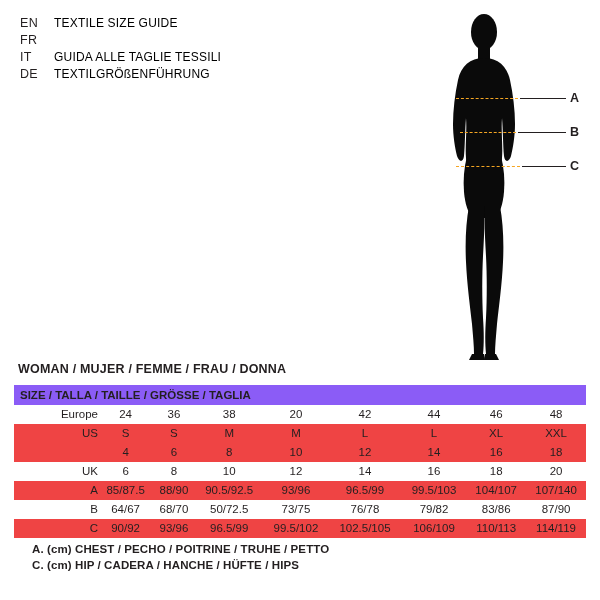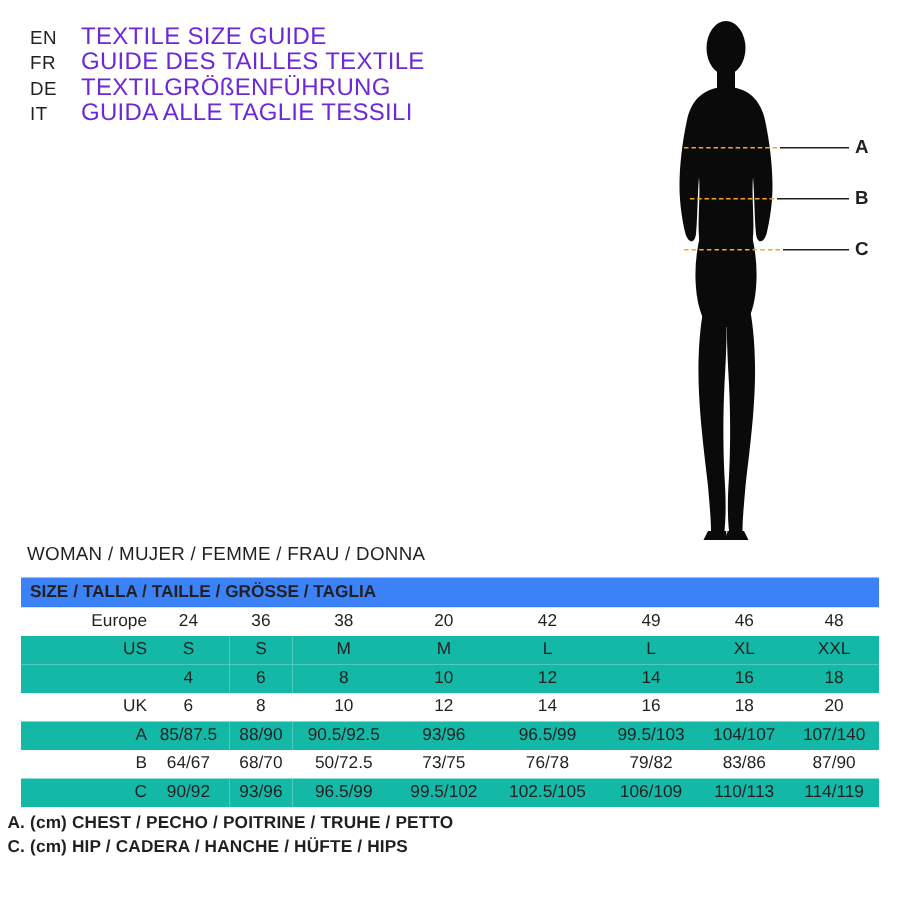--- a/index.html
+++ b/index.html
@@ -35,9 +35,9 @@
     color: #231f20;
   }
   .lang-text {
-    font-size: 16px;
+    font-size: 12px;
     letter-spacing: 0.2px;
-    color: #6d28d9;
+    color: #000000;
     white-space: nowrap;
   }
 

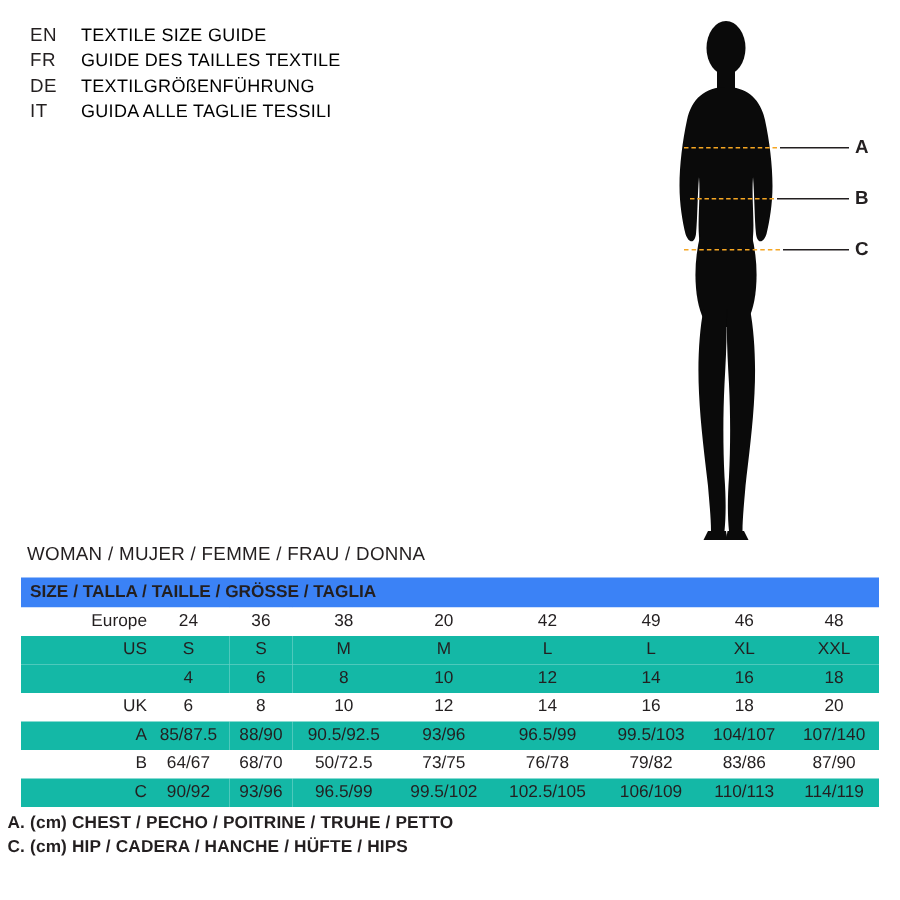--- a/index.html
+++ b/index.html
@@ -146,7 +146,6 @@
   </div>
   <div class="lang-row">
     <span class="lang-code">FR</span>
-    <span class="lang-text">GUIDE DES TAILLES TEXTILE</span>
   </div>
   <div class="lang-row">
     <span class="lang-code">DE</span>

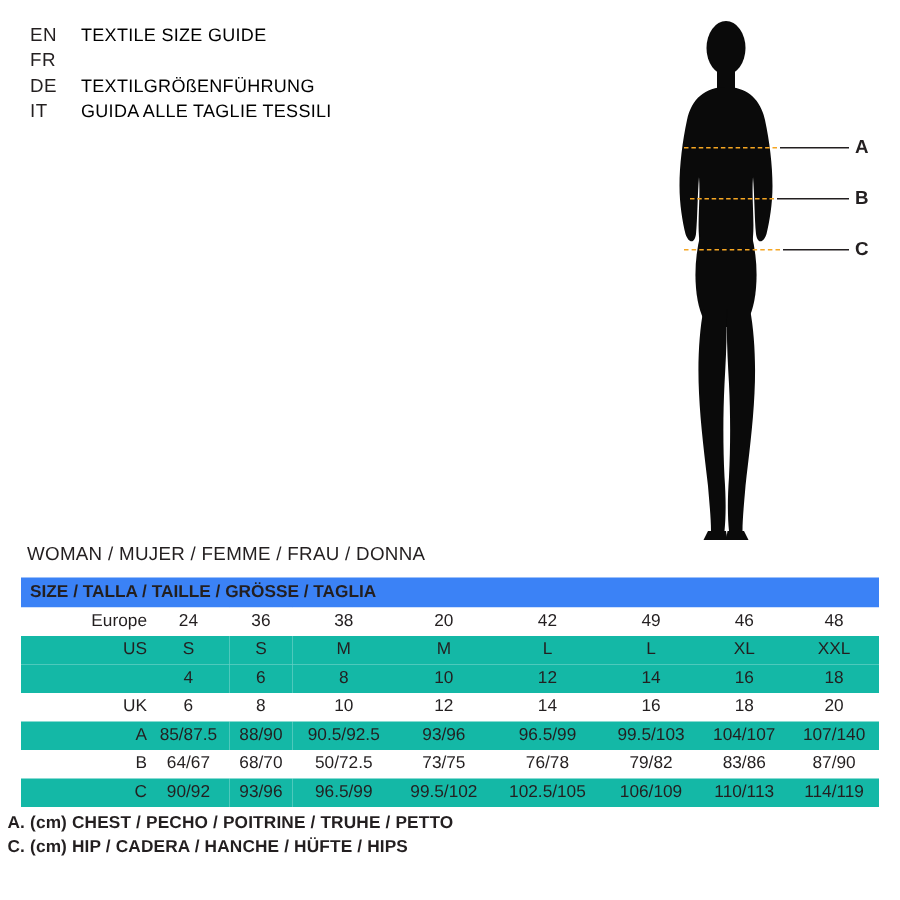--- a/index.html
+++ b/index.html
@@ -148,12 +148,12 @@
     <span class="lang-code">FR</span>
   </div>
   <div class="lang-row">
+    <span class="lang-code">IT</span>
+    <span class="lang-text">GUIDA ALLE TAGLIE TESSILI</span>
+  </div>
+  <div class="lang-row">
     <span class="lang-code">DE</span>
     <span class="lang-text">TEXTILGRÖßENFÜHRUNG</span>
-  </div>
-  <div class="lang-row">
-    <span class="lang-code">IT</span>
-    <span class="lang-text">GUIDA ALLE TAGLIE TESSILI</span>
   </div>
 </div>
 

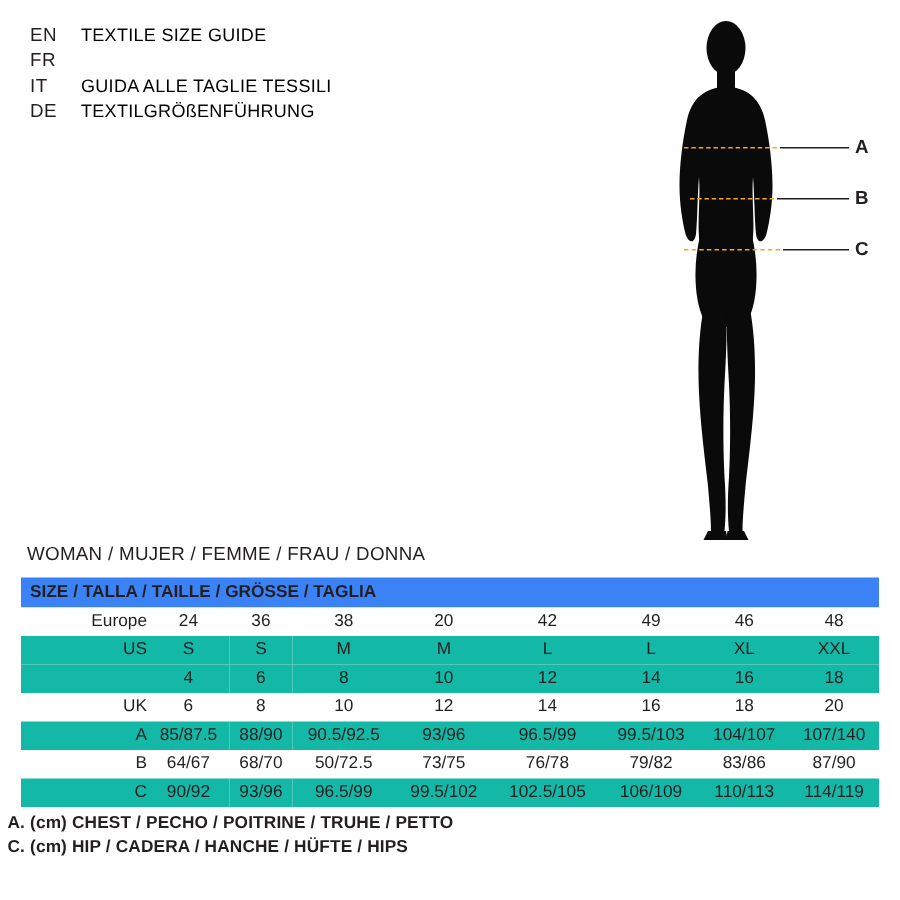--- a/index.html
+++ b/index.html
@@ -77,7 +77,7 @@
     top: 362px;
     left: 18px;
     font-size: 12.5px;
-    font-weight: normal;
+    font-weight: bold;
     letter-spacing: 0.2px;
     color: #231f20;
   }

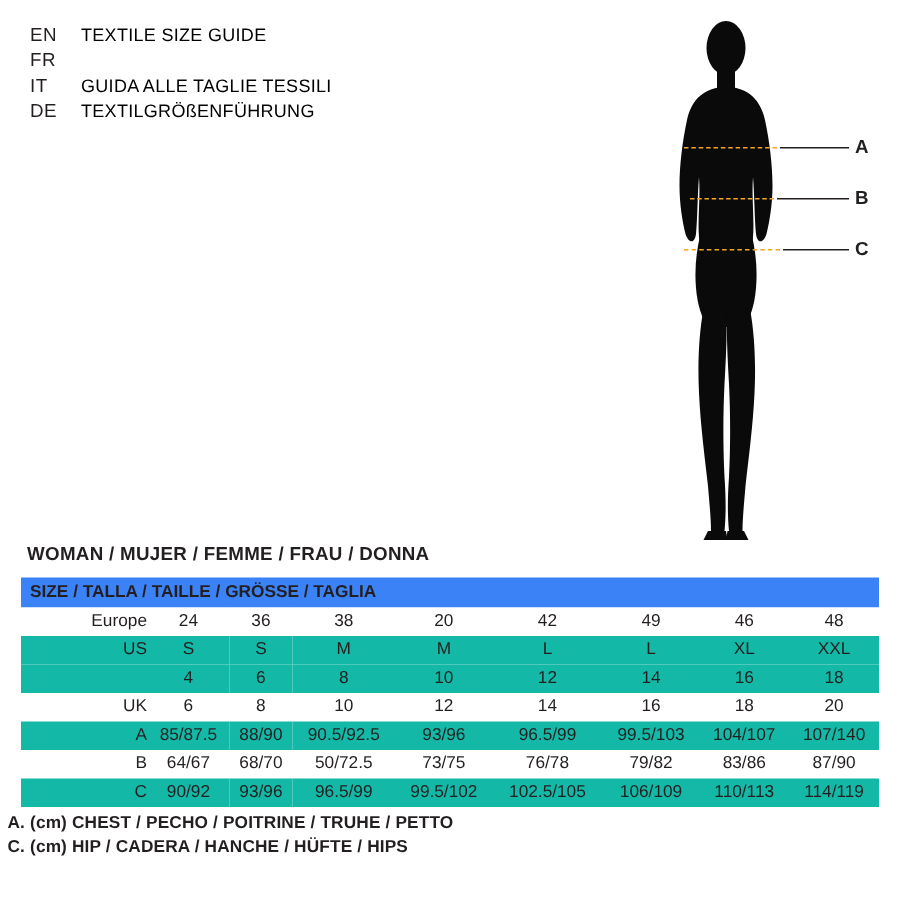--- a/index.html
+++ b/index.html
@@ -100,7 +100,7 @@
     color: #231f20;
   }
   .size-table .hdr-row td {
-    background: #3b82f6;
+    background: #8b5cf6;
     text-align: left;
     padding-left: 6px;
     font-weight: bold;

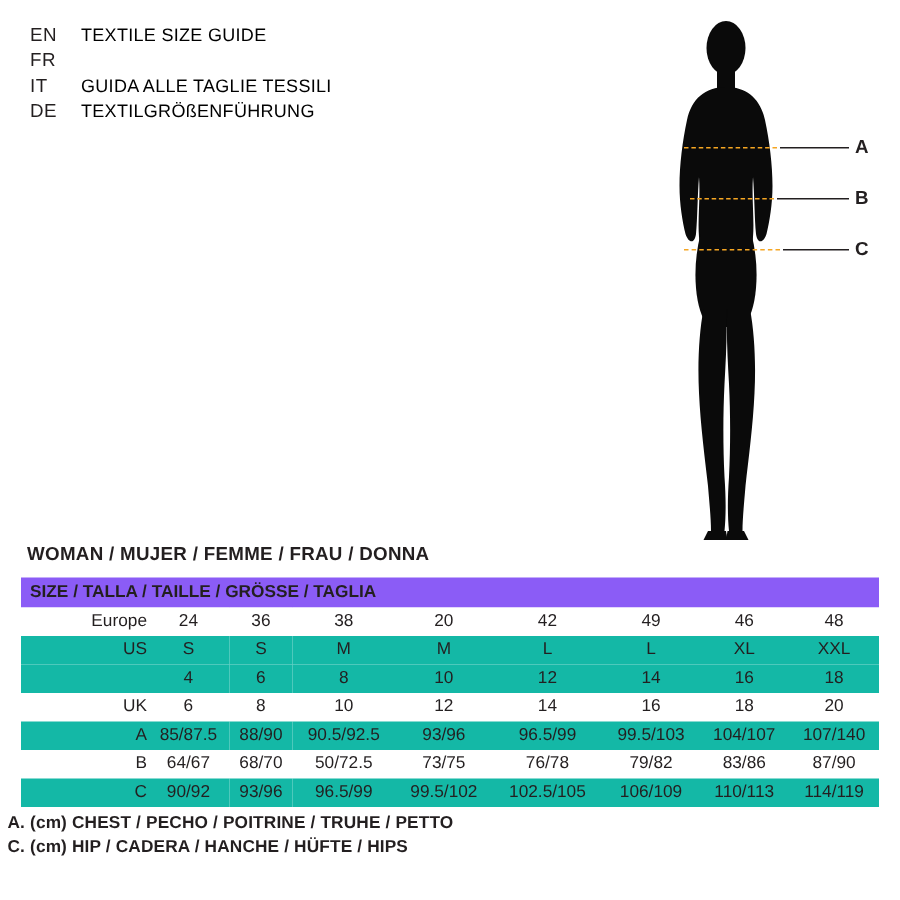--- a/index.html
+++ b/index.html
@@ -240,7 +240,7 @@
       <td>38</td>
       <td>20</td>
       <td>42</td>
-      <td>49</td>
+      <td>44</td>
       <td>46</td>
       <td>48</td>
     </tr>

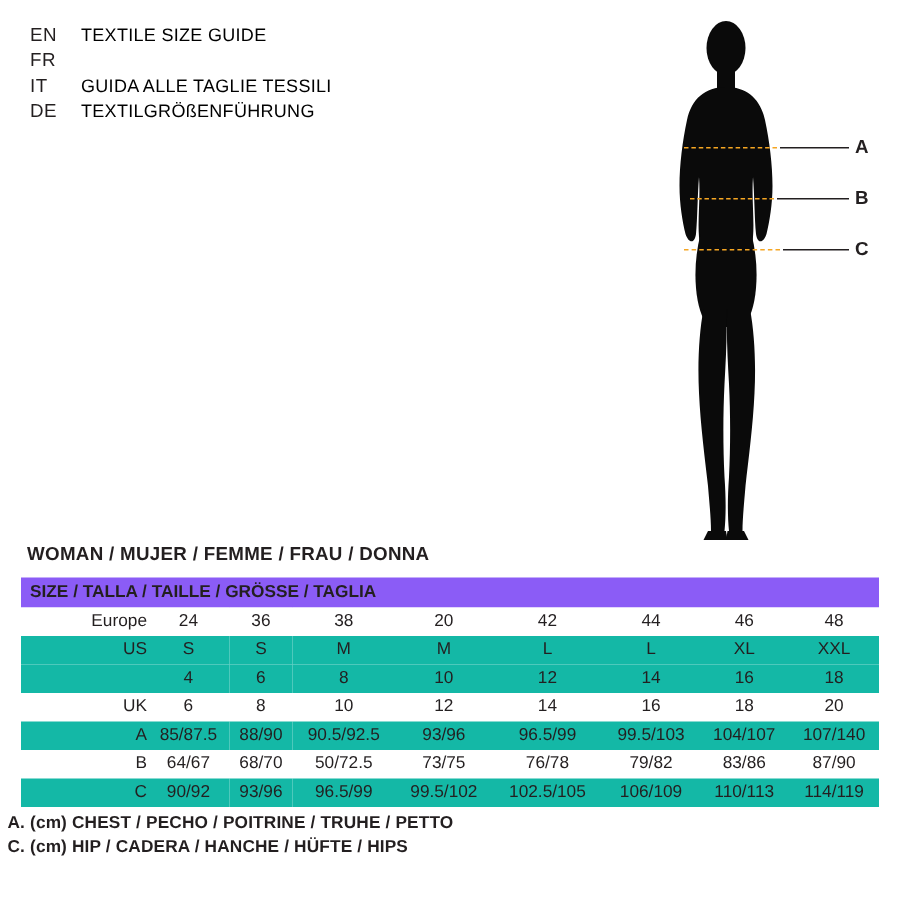--- a/index.html
+++ b/index.html
@@ -109,7 +109,7 @@
     line-height: 20px;
   }
   .size-table tr.shade td {
-    background: #14b8a6;
+    background: #ef4444;
     margin-top: 12px;
   }
   .size-table tr.plain td {

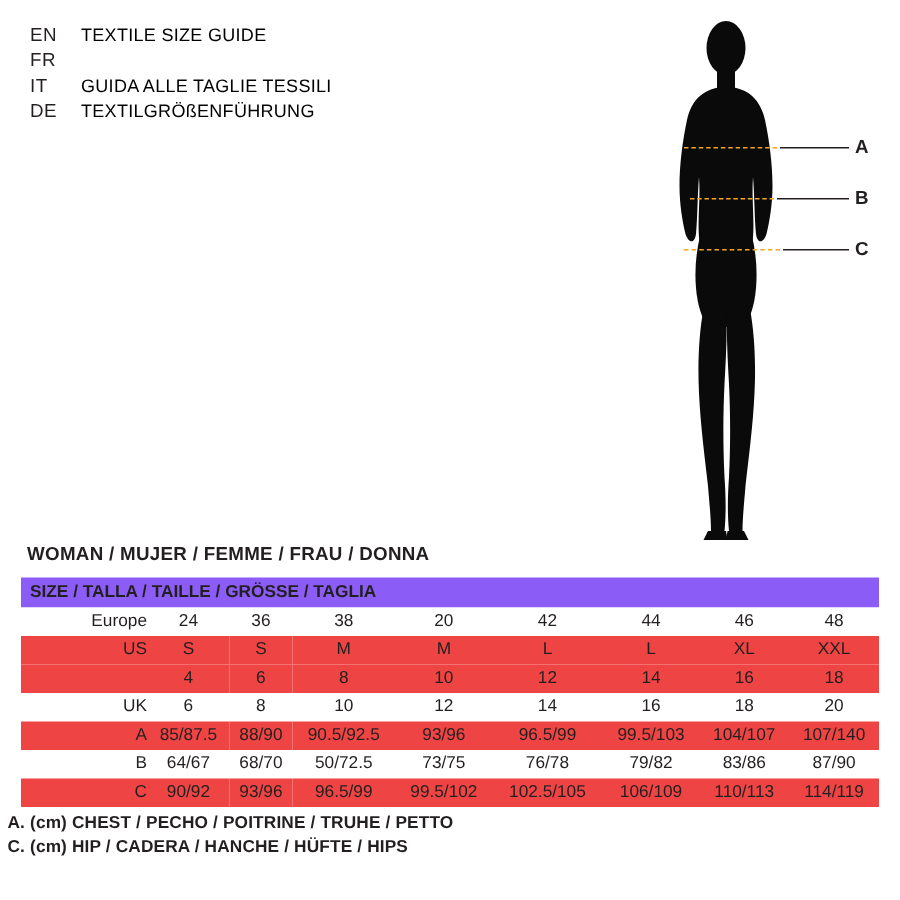--- a/index.html
+++ b/index.html
@@ -125,7 +125,7 @@
   .notes {
     position: absolute;
     top: 541px;
-    left: 5px;
+    left: 32px;
   }
   .note-line {
     font-size: 11.5px;

